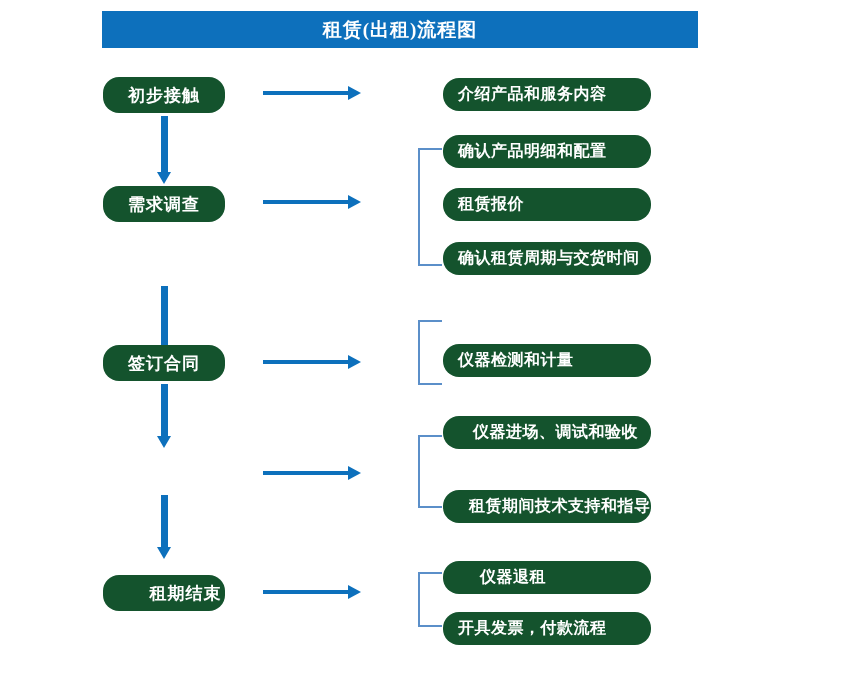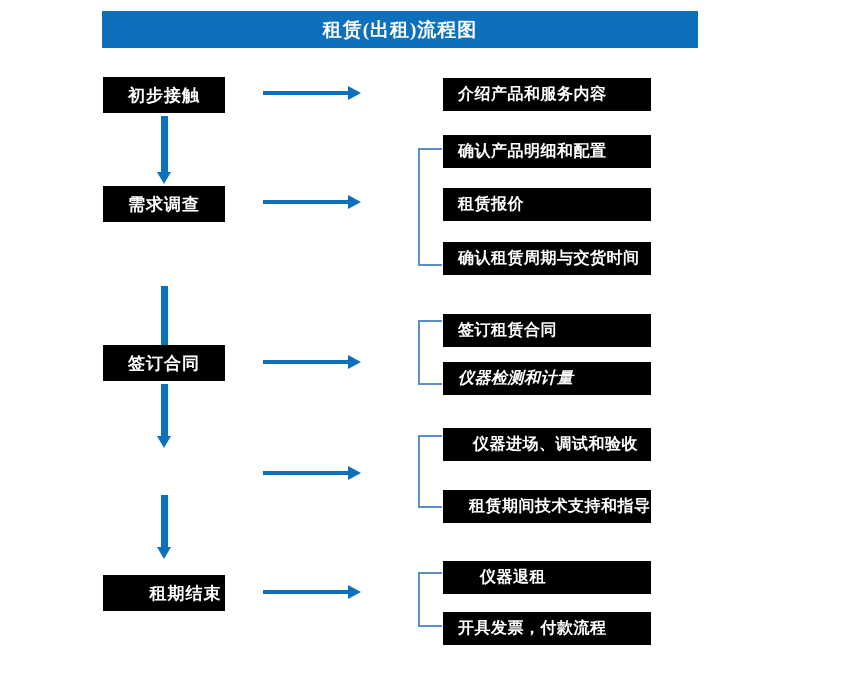--- a/index.html
+++ b/index.html
@@ -42,12 +42,13 @@
   
   .box {
     position: absolute;
-    background: #000000;
+    background: #14532d;
     color: #ffffff;
     font-weight: bold;
     display: flex;
     align-items: center;
     box-sizing: border-box;
+    border-radius: 16px;
   }
   .stage-box {
     width: 122px;

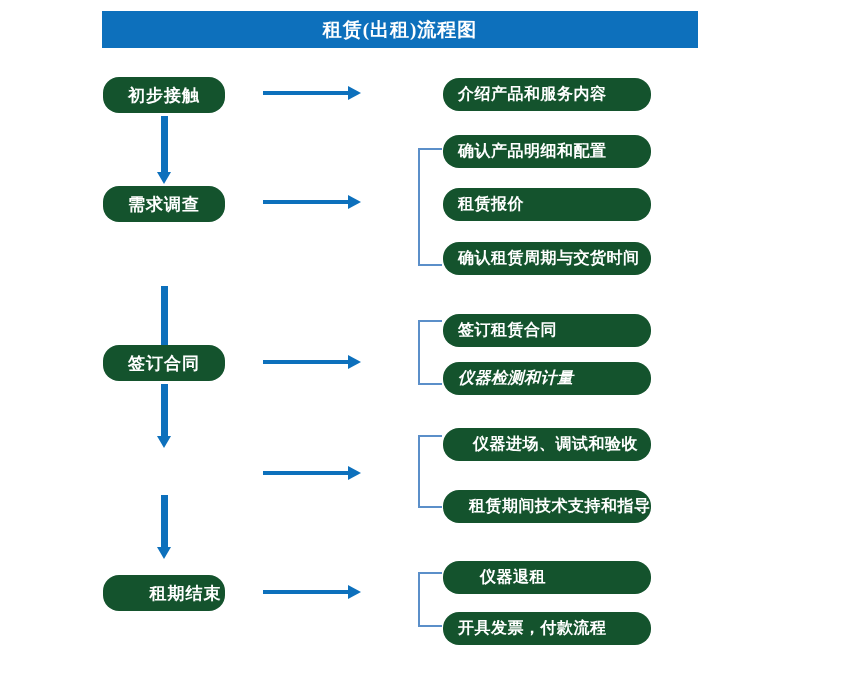--- a/index.html
+++ b/index.html
@@ -176,7 +176,6 @@
 
   <div class="bracket" style="top:320px; height:65px;"></div>
 
-  <div class="box detail-box" style="top:314px;">签订租赁合同</div>
   <div class="box detail-box" style="top:362px;font-style:italic;">仪器检测和计量</div>
 
   <div class="v-arrow" style="top:384px; height:64px;">

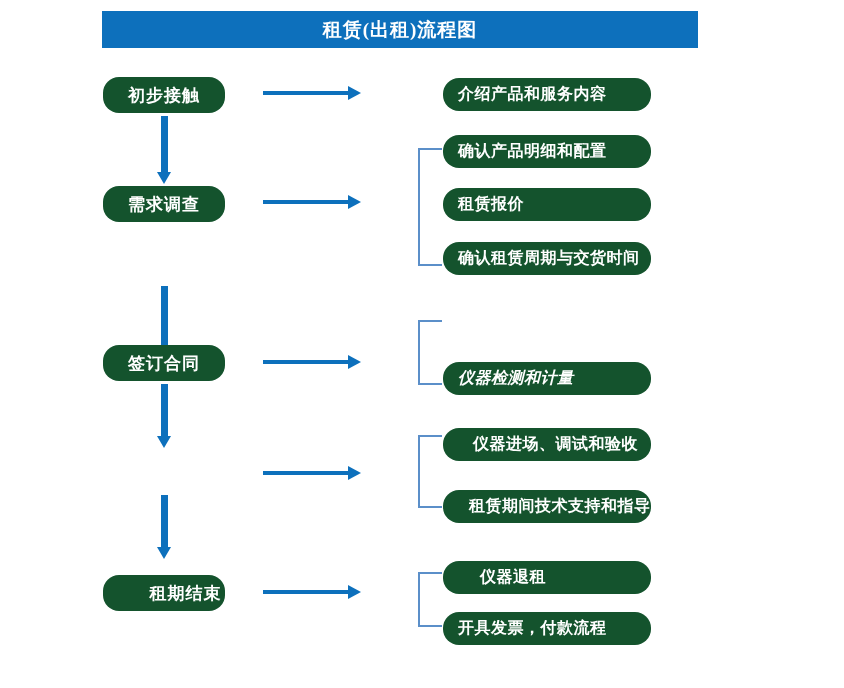--- a/index.html
+++ b/index.html
@@ -176,7 +176,7 @@
 
   <div class="bracket" style="top:320px; height:65px;"></div>
 
-  <div class="box detail-box" style="top:362px;font-style:italic;">仪器检测和计量</div>
+  <div class="box detail-box" style="top:344px;">仪器检测和计量</div>
 
   <div class="v-arrow" style="top:384px; height:64px;">
     <div class="shaft" style="height:52px;"></div>

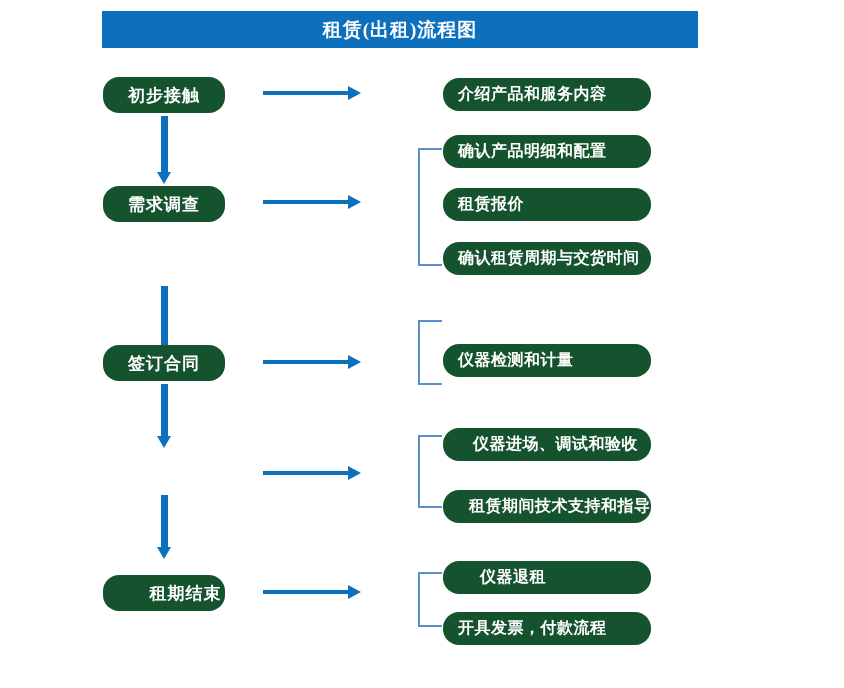--- a/index.html
+++ b/index.html
@@ -191,7 +191,7 @@
 
   <div class="bracket" style="top:435px; height:73px;"></div>
 
-  <div class="box detail-box" style="top:428px;padding-left:30px;">仪器进场、调试和验收</div>
+  <div class="box detail-box" style="top:416px;padding-left:30px;">仪器进场、调试和验收</div>
   <div class="box detail-box" style="top:490px;padding-left:26px;">租赁期间技术支持和指导</div>
 
   <div class="v-arrow" style="top:495px; height:64px;">

